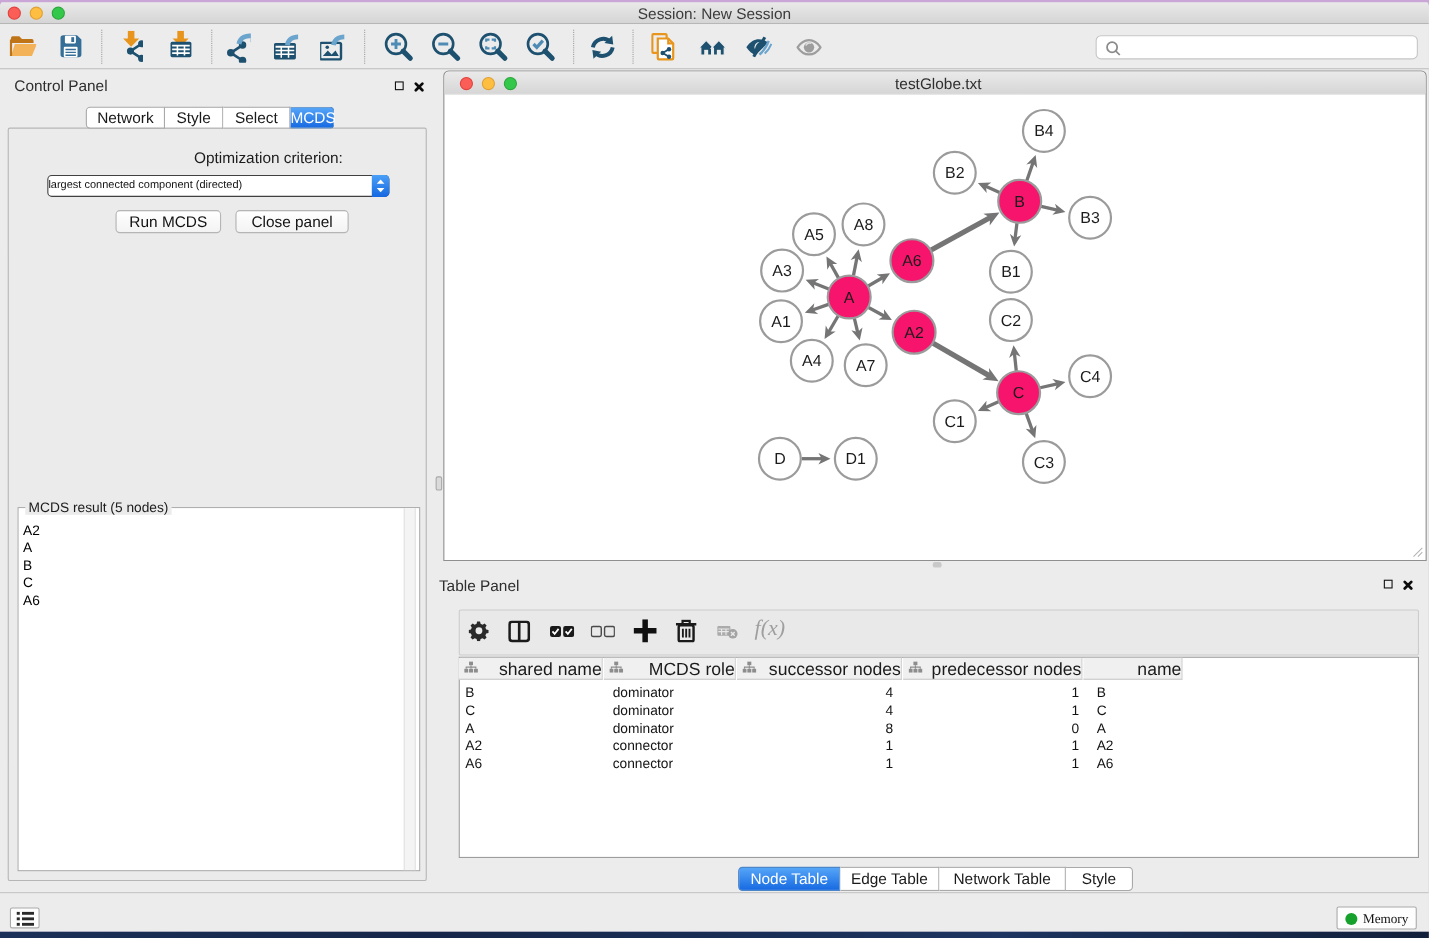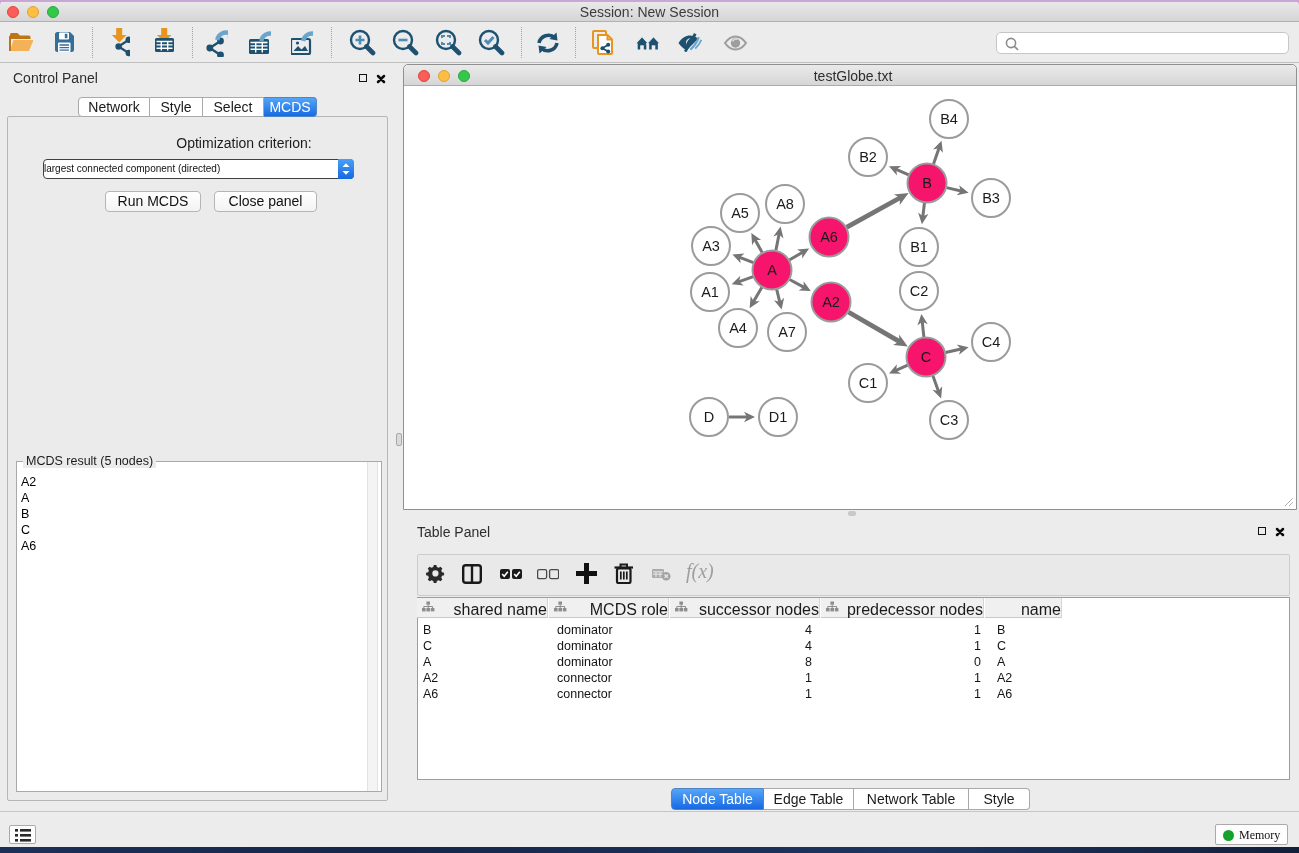--- a/index.html
+++ b/index.html
@@ -230,7 +230,7 @@
     <div class="tb" style="width:72px">Network</div>
     <div class="tb" style="width:53px">Style</div>
     <div class="tb" style="width:61px">Select</div>
-    <div class="tb sel" style="width:53px">MCDS</div>
+    <div class="tb sel" style="width:40px">MCDS</div>
   </div>
   <div class="optlab">Optimization criterion:</div>
   <div class="combo">largest connected component (directed)

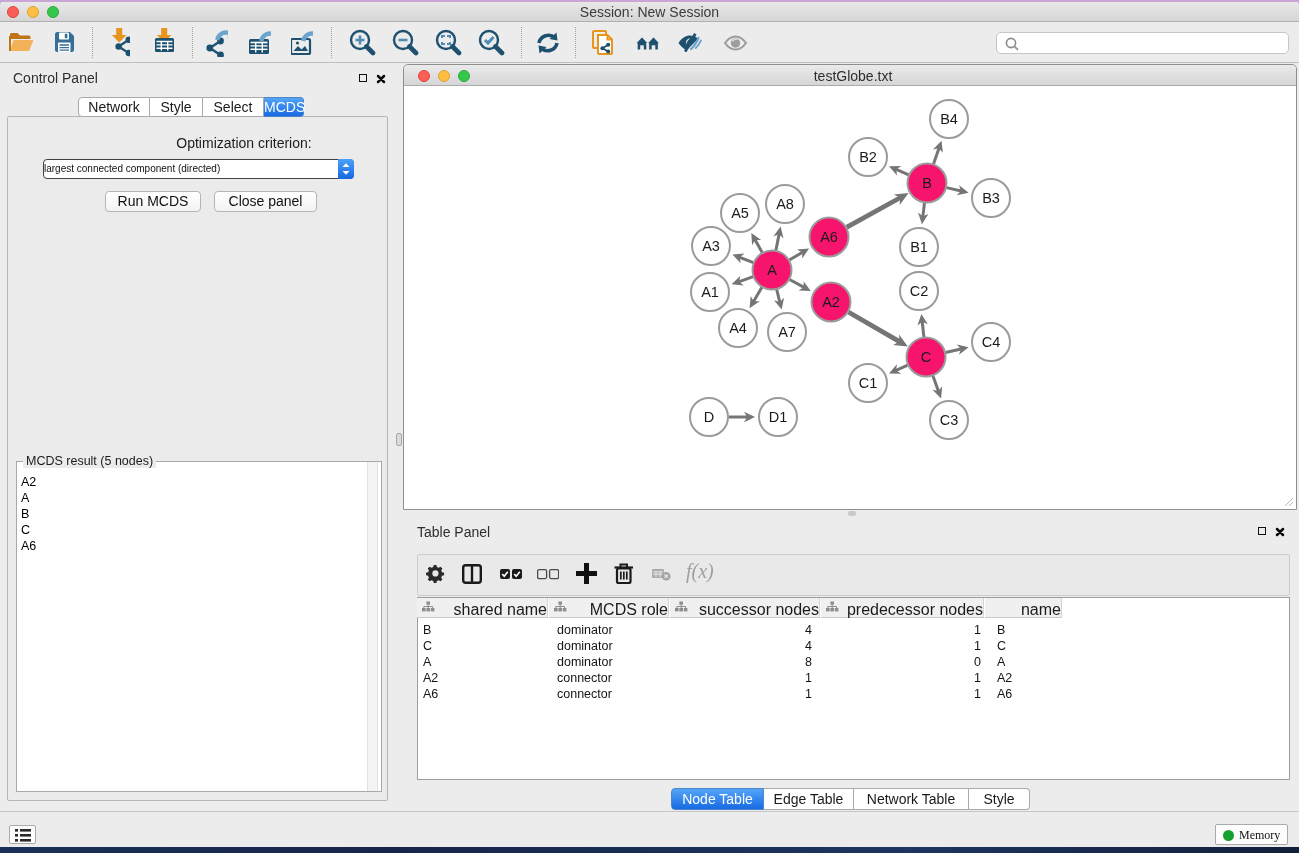--- a/index.html
+++ b/index.html
@@ -55,7 +55,7 @@
   border-radius:5px 5px 0 0; }
 .nettitle .t { position:absolute; width:100%; left:3px; text-align:center; top:3px;
   font-size:14px; color:#2e2e2e; }
-.tp-title { position:absolute; left:417px; top:524px; font-size:14px; color:#2e2e2e; }
+.tp-title { position:absolute; left:399px; top:524px; font-size:14px; color:#2e2e2e; }
 .tp-toolbar { position:absolute; left:417px; top:554px; width:873px; height:42px;
   background:#e9e9e9; border:1px solid #cccccc; border-radius:2px; }
 .table { position:absolute; left:417px; top:597px; width:873px; height:183px;

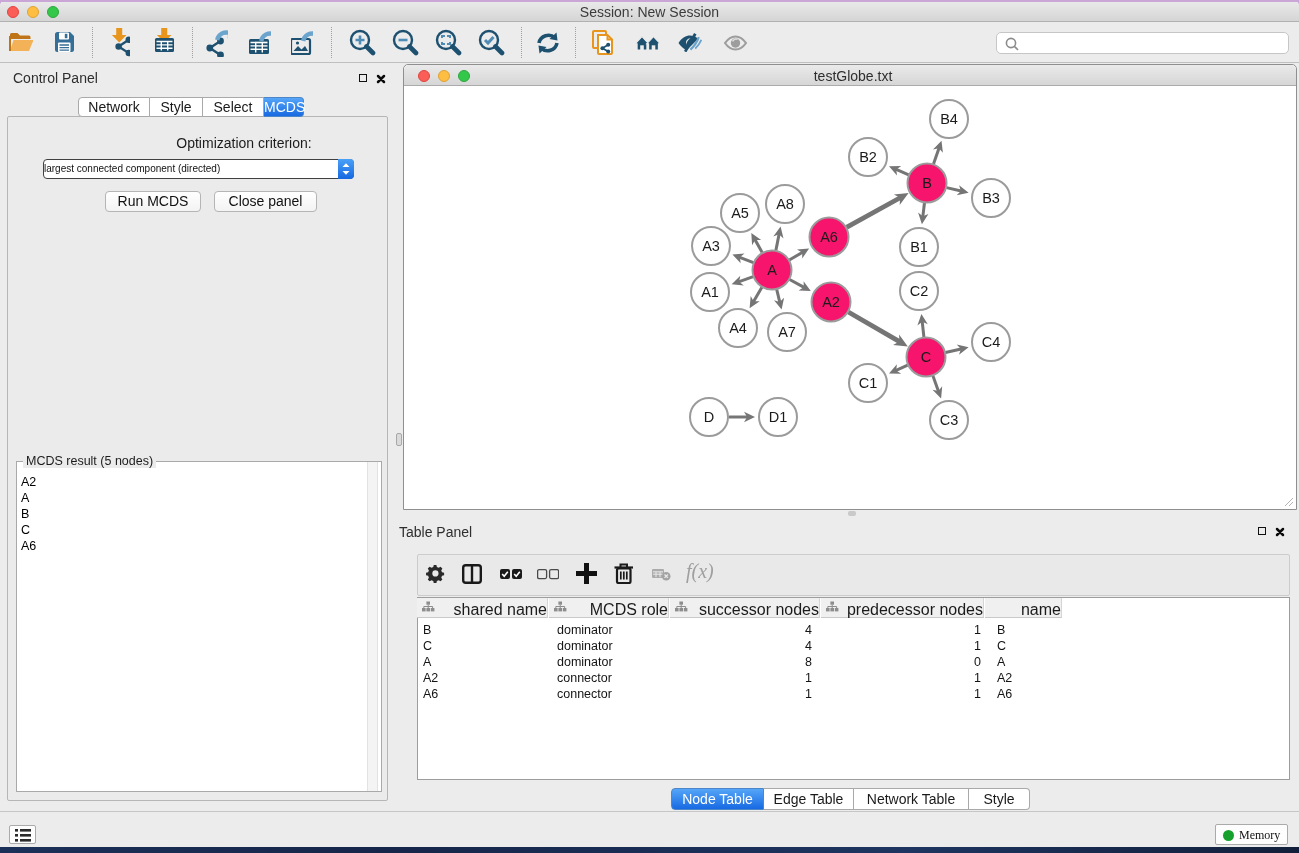--- a/index.html
+++ b/index.html
@@ -430,7 +430,7 @@
         <path d="M6.2 3.7v2M1.8 7V5.5h8.8V7M6.2 5.5V7" stroke="#8d8d8d" stroke-width="1" fill="none"></path>
       </g>
     </svg>
-    <div class="hcell" style="left:985px;width:77px">name</div>
+    <div class="hcell" style="left:985px;width:90px">name</div>
   <div class="trow" style="top:623px">
       <span style="left:423px">B</span>
       <span style="left:557px">dominator</span>

